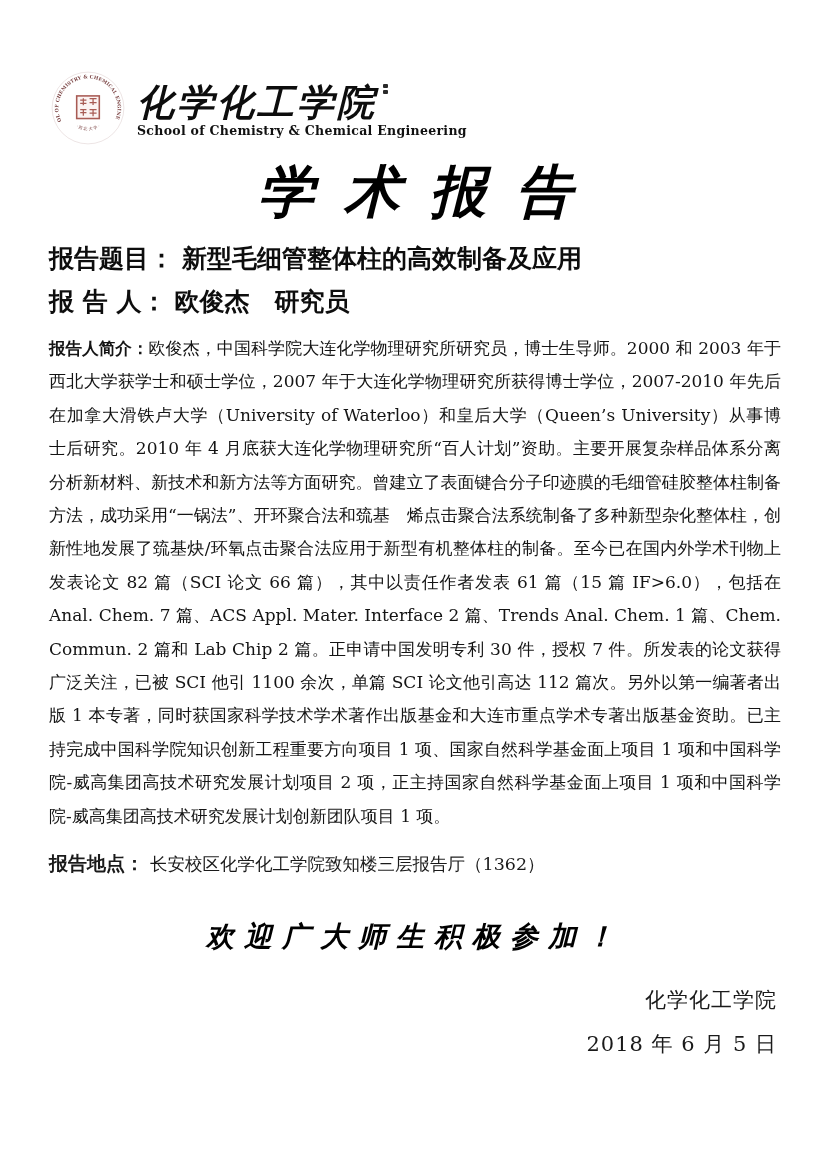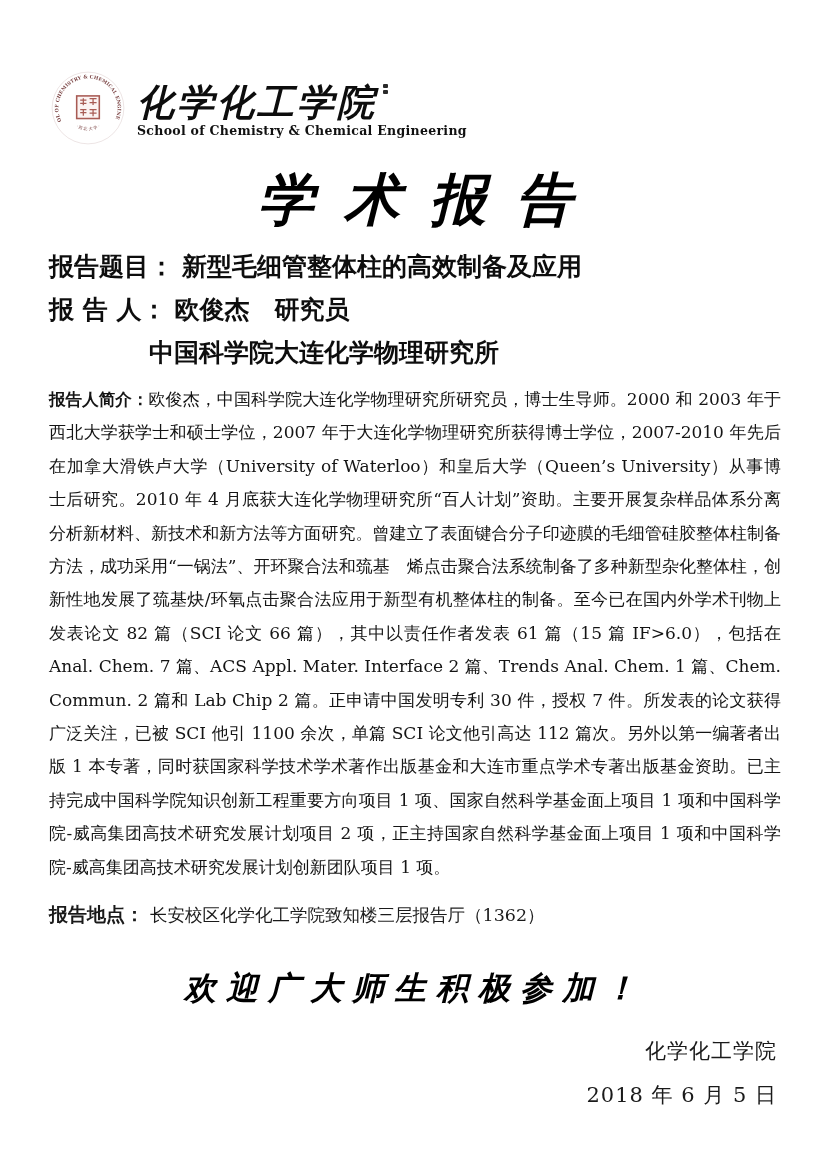--- a/index.html
+++ b/index.html
@@ -40,7 +40,7 @@
     font-size: 56px; line-height: 62px;
     letter-spacing: 30px; text-indent: 30px; 
     color:#000;
-    margin-top: 20px;
+    margin-top: 12px;
   }
   .issue {
     text-align: center;

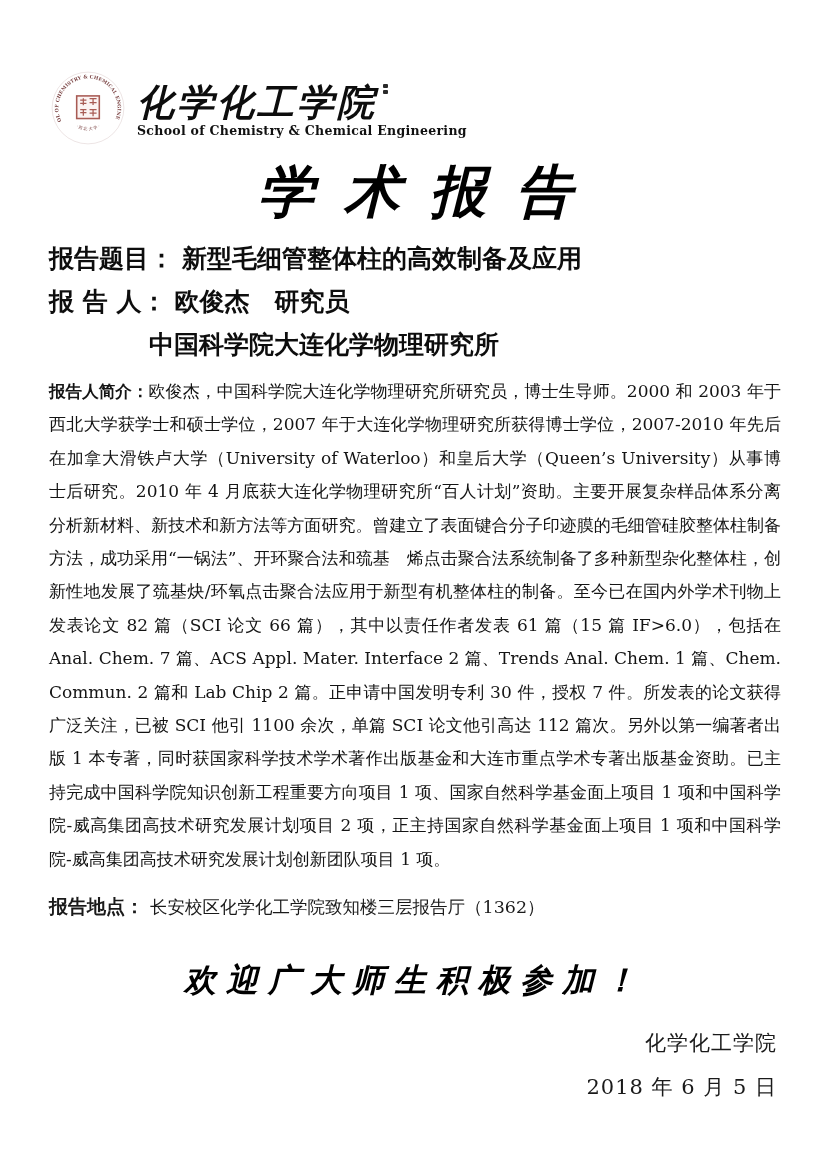--- a/index.html
+++ b/index.html
@@ -135,9 +135,6 @@
     <div class="field-line">
       <span class="field-label">报  告  人：</span><span class="field-value">欧俊杰　研究员</span>
     </div>
-    <div class="field-line field-indent">
-      <span class="field-value">中国科学院大连化学物理研究所</span>
-    </div>
   </div>
 
   <p class="bio"><span class="bio-label">报告人简介：</span><span>欧俊杰，中国科学院大连化学物理研究所研究员，博士生导师。2000 和 2003 年于西北大学获学士和硕士学位，2007 年于大连化学物理研究所获得博士学位，2007-2010 年先后在加拿大滑铁卢大学（University of Waterloo）和皇后大学（Queen’s University）从事博士后研究。2010 年 4 月底获大连化学物理研究所“百人计划”资助。主要开展复杂样品体系分离分析新材料、新技术和新方法等方面研究。曾建立了表面键合分子印迹膜的毛细管硅胶整体柱制备方法，成功采用“一锅法”、开环聚合法和巯基　烯点击聚合法系统制备了多种新型杂化整体柱，创新性地发展了巯基炔/环氧点击聚合法应用于新型有机整体柱的制备。至今已在国内外学术刊物上发表论文 82 篇（SCI 论文 66 篇），其中以责任作者发表 61 篇（15 篇 IF&gt;6.0），包括在 Anal. Chem. 7 篇、ACS Appl. Mater. Interface 2 篇、Trends Anal. Chem. 1 篇、Chem. Commun. 2 篇和 Lab Chip 2 篇。正申请中国发明专利 30 件，授权 7 件。所发表的论文获得广泛关注，已被 SCI 他引 1100 余次，单篇 SCI 论文他引高达 112 篇次。另外以第一编著者出版 1 本专著，同时获国家科学技术学术著作出版基金和大连市重点学术专著出版基金资助。已主持完成中国科学院知识创新工程重要方向项目 1 项、国家自然科学基金面上项目 1 项和中国科学院-威高集团高技术研究发展计划项目 2 项，正主持国家自然科学基金面上项目 1 项和中国科学院-威高集团高技术研究发展计划创新团队项目 1 项。</span></p>

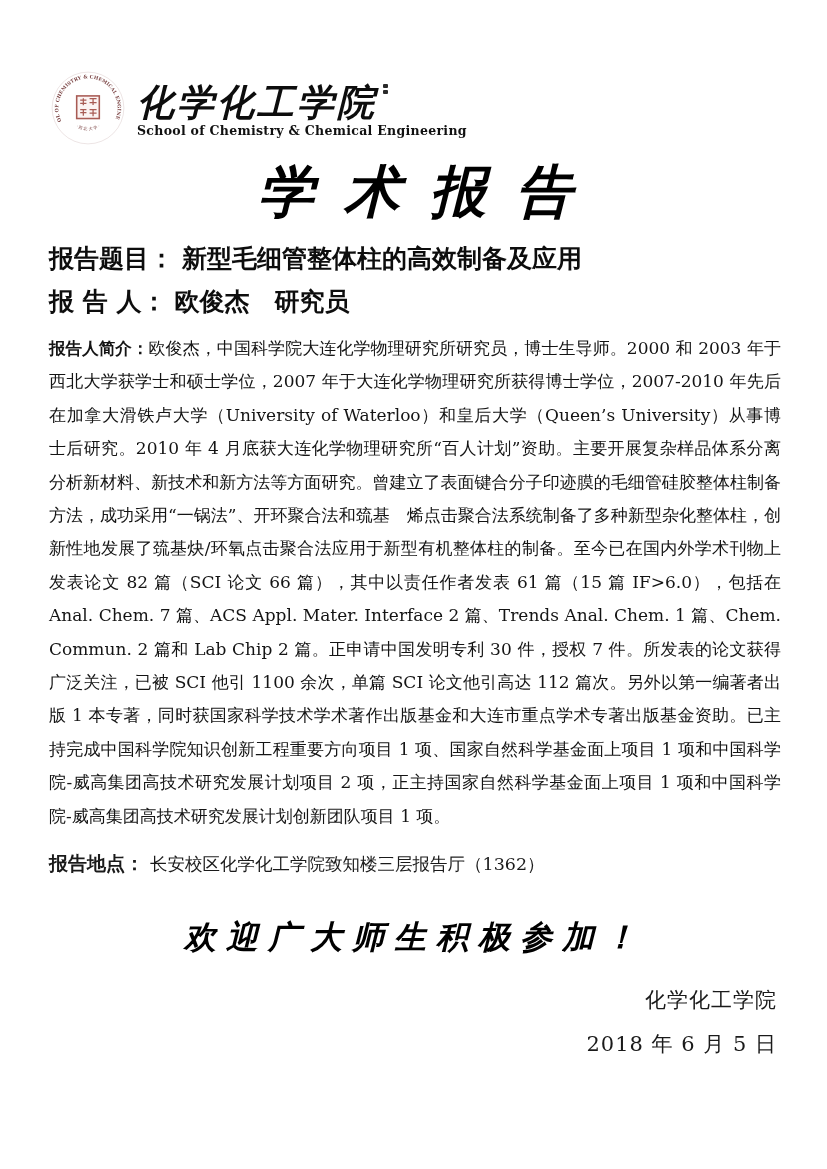--- a/index.html
+++ b/index.html
@@ -78,7 +78,7 @@
     margin-top: 34px;
     text-align: center;
     font-weight: 900; font-style: italic;
-    font-size: 32px; line-height: 52px; letter-spacing: 10px;
+    font-size: 28px; line-height: 52px; letter-spacing: 10px;
     color:#000;
   }
 

